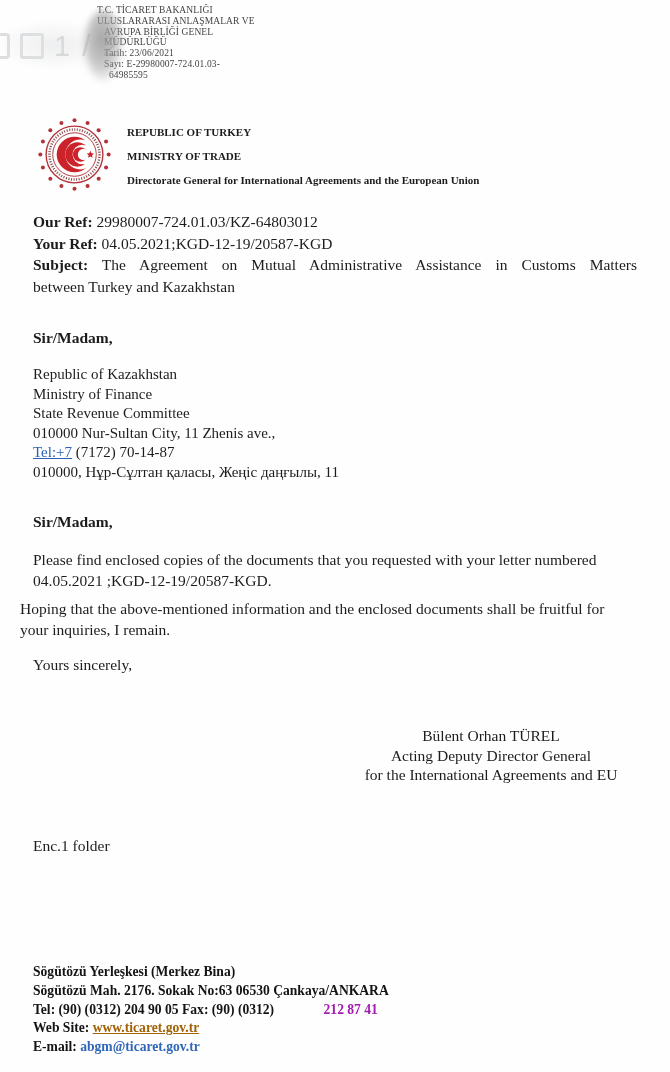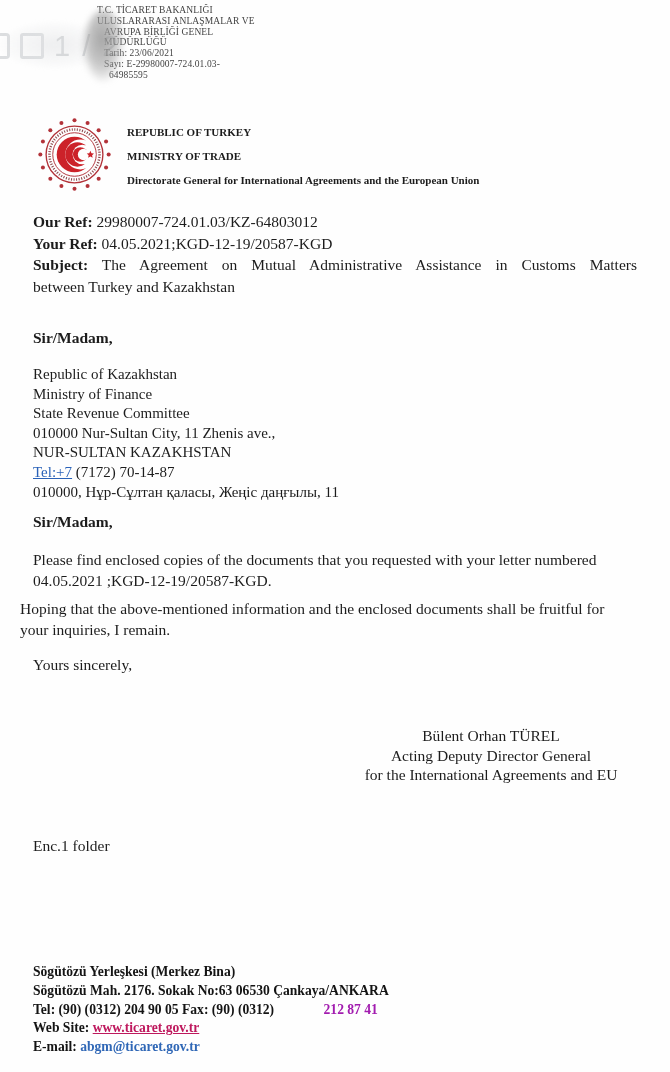--- a/index.html
+++ b/index.html
@@ -147,7 +147,6 @@
   <div>Ministry of Finance</div>
   <div>State Revenue Committee</div>
   <div>010000 Nur-Sultan City, 11 Zhenis ave.,</div>
-  <div>NUR-SULTAN  KAZAKHSTAN</div>
   <div><span class="tel-link">Tel:+7</span><span> (7172) 70-14-87</span></div>
   <div>010000, Нұр-Сұлтан қаласы, Жеңіс даңғылы, 11</div>
 </div>

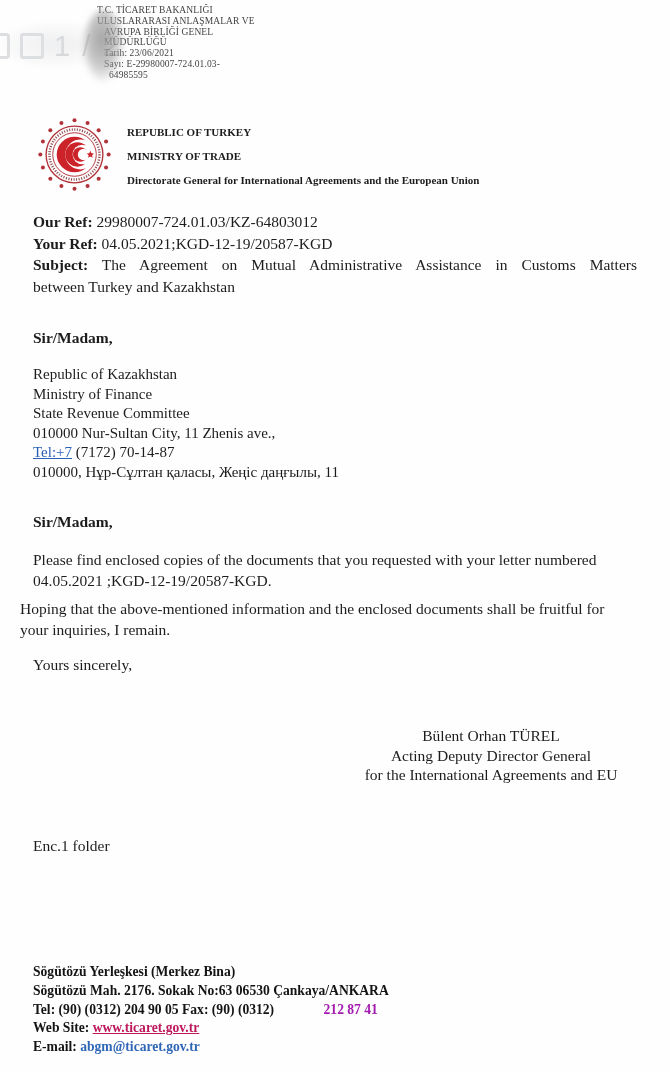--- a/index.html
+++ b/index.html
@@ -70,7 +70,7 @@
   
   .footer { left:33px; top:963px; font-size:13.6px; line-height:18.8px; font-weight:bold; color:#141414; }
   .footer .reg { font-weight:bold; color:#a21caf;margin-left:46px; }
-  .footer a.web { color:#be185d; }
+  .footer a.web { color:#a16207; }
   .footer a.mail { color:#2f67b6; text-decoration:none; }
   .tel-link { color:#2a62b8; text-decoration:underline; cursor:pointer; }
 </style>

